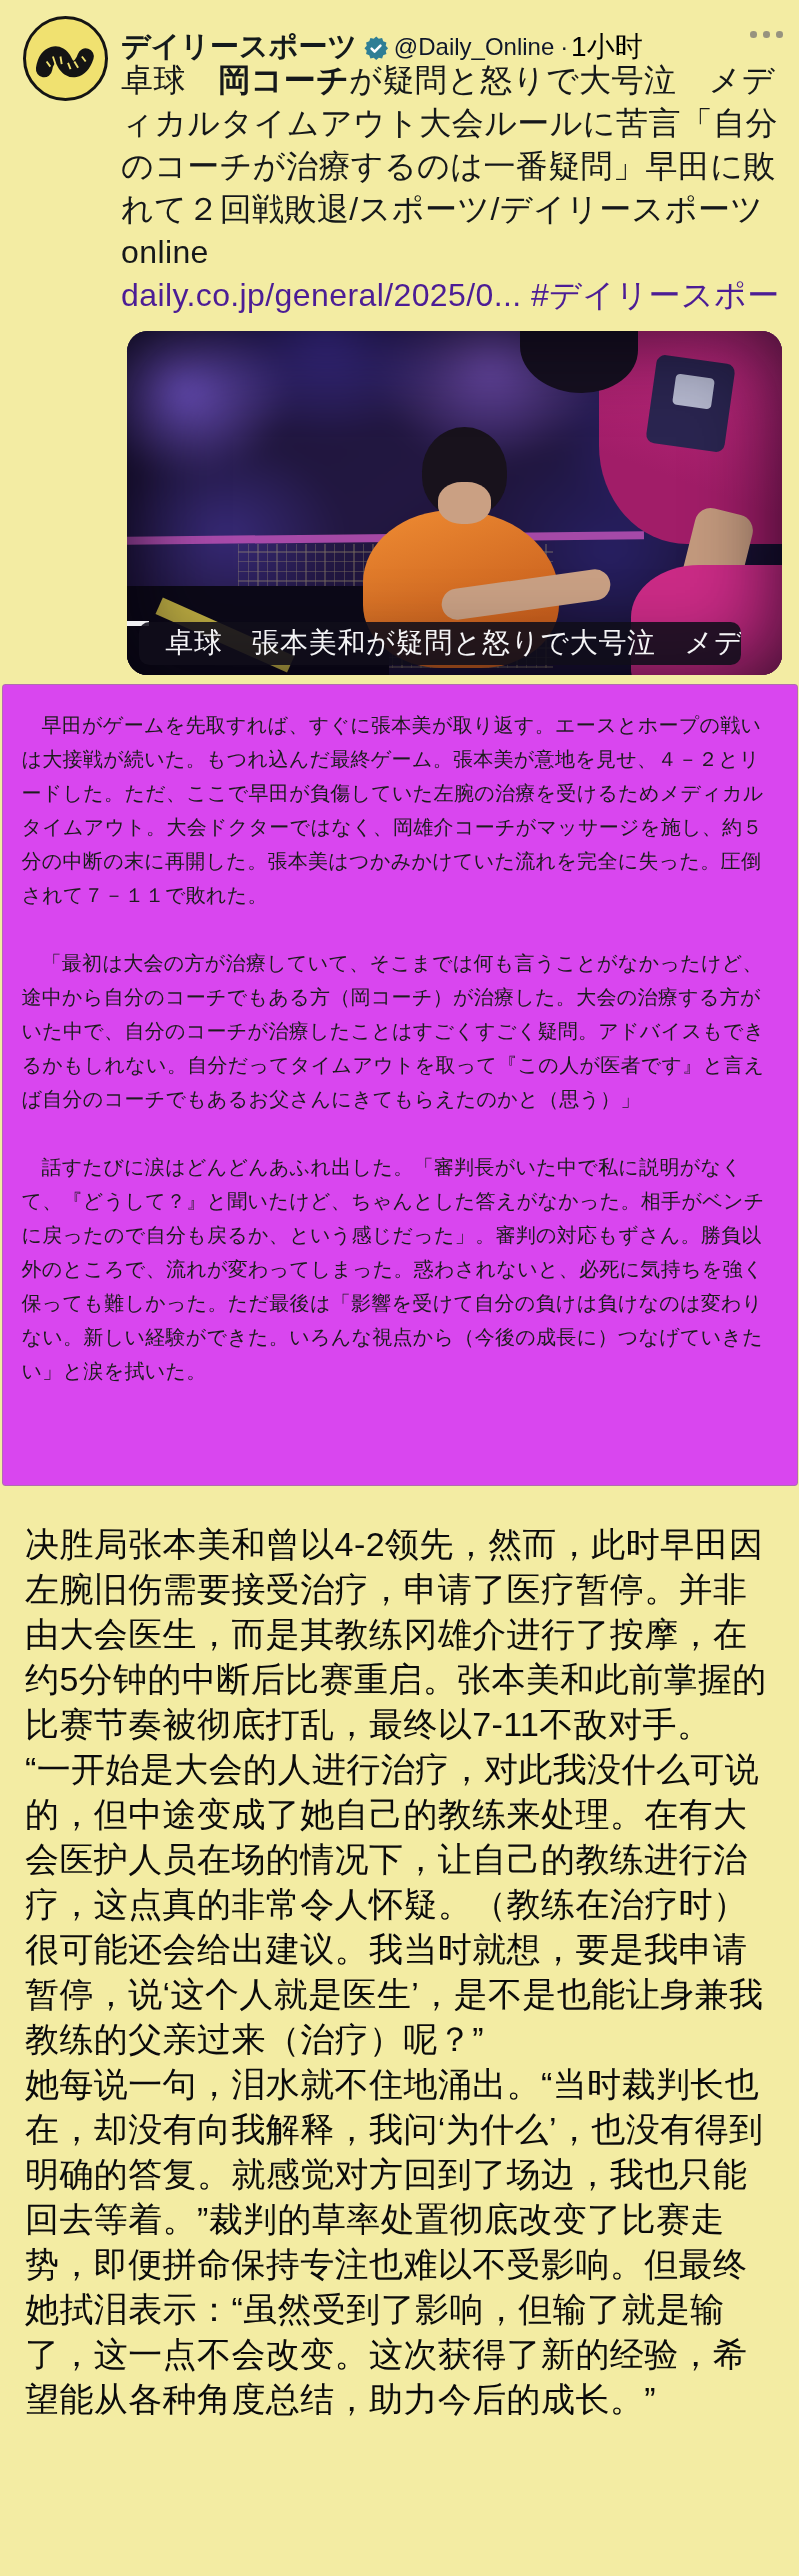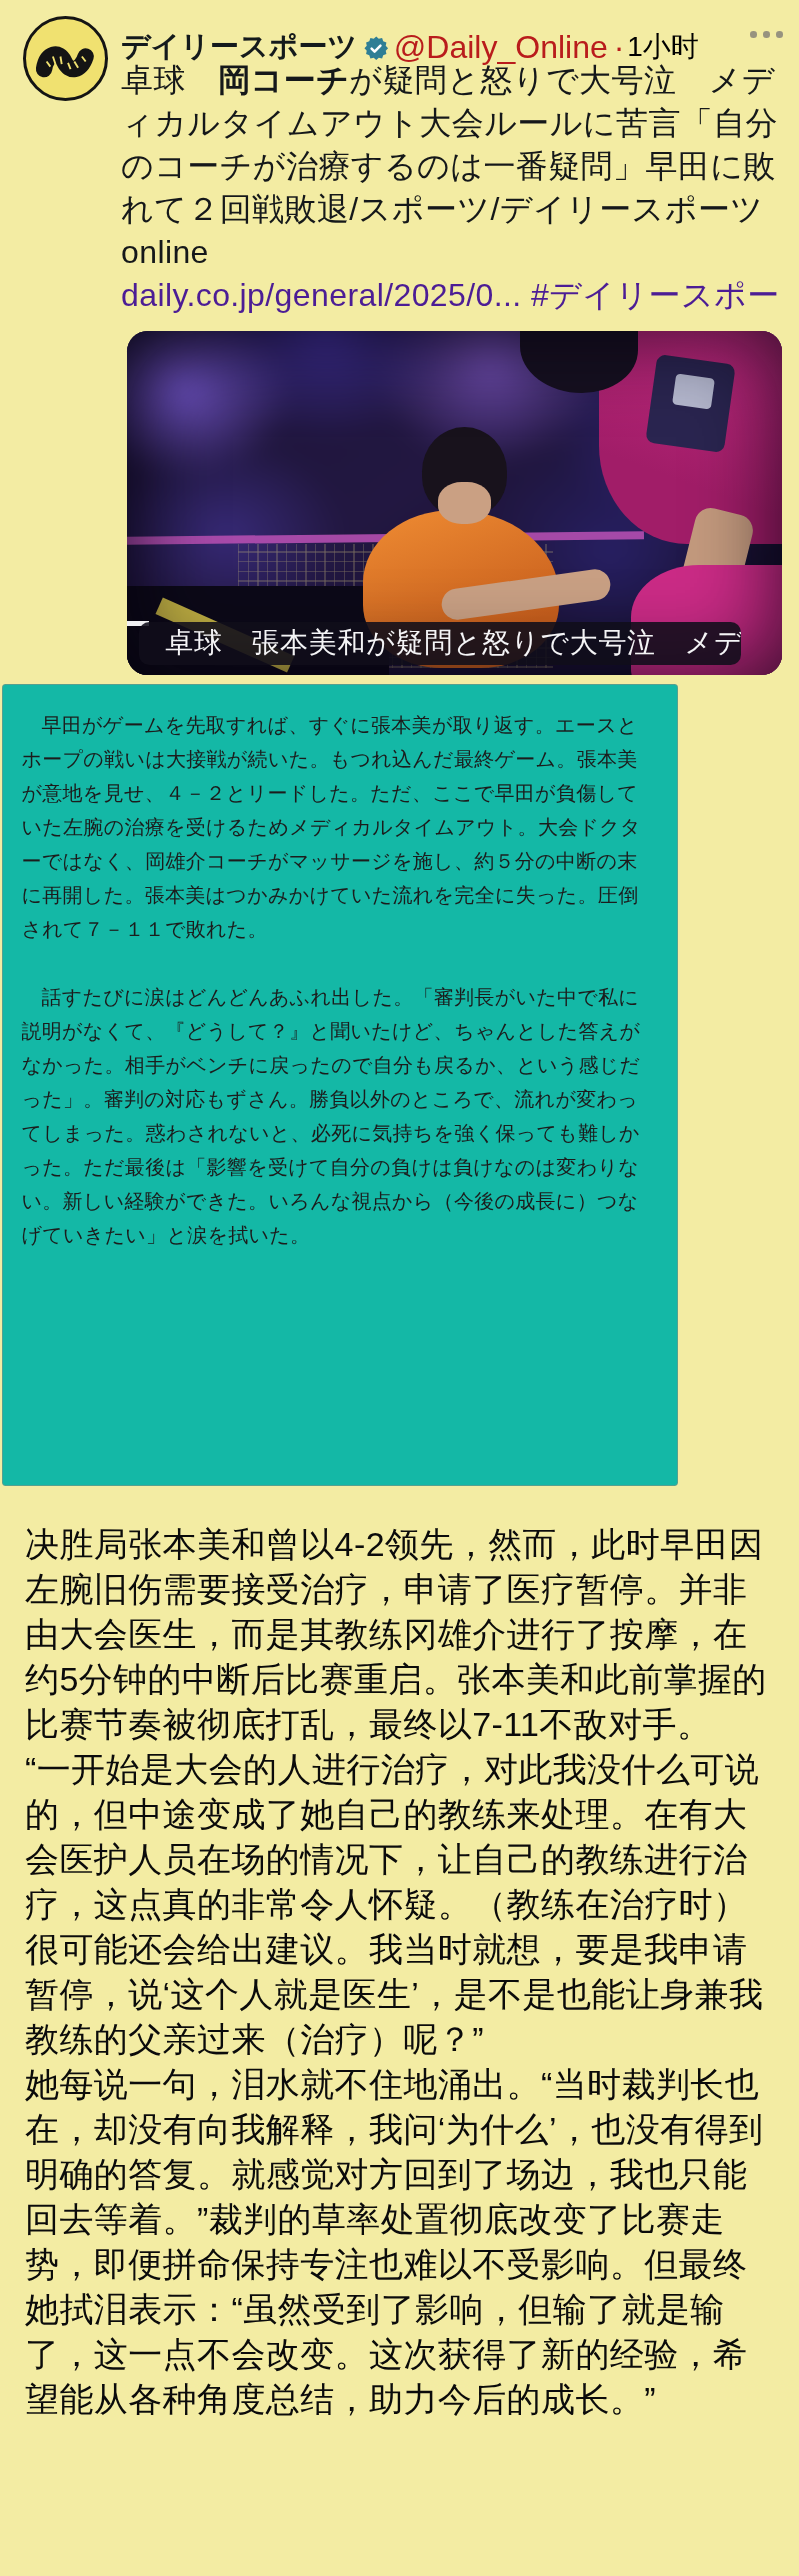--- a/index.html
+++ b/index.html
@@ -26,7 +26,7 @@
   }
   .hdr .name{font-size:29px;font-weight:700;color:#141a1c;}
   .hdr .badge{margin:1.5px 4.4px 0 5.9px;display:inline-flex;}
-  .hdr .handle,.hdr .time,.hdr .sep{font-size:32px;color:#b91c1c;font-weight:400;}
+  .hdr .handle,.hdr .time,.hdr .sep{font-size:24px;color:#0f172a;font-weight:400;}
   .hdr .sep{margin:0 2.9px 0 5.9px;}
   
   .tweet-body{

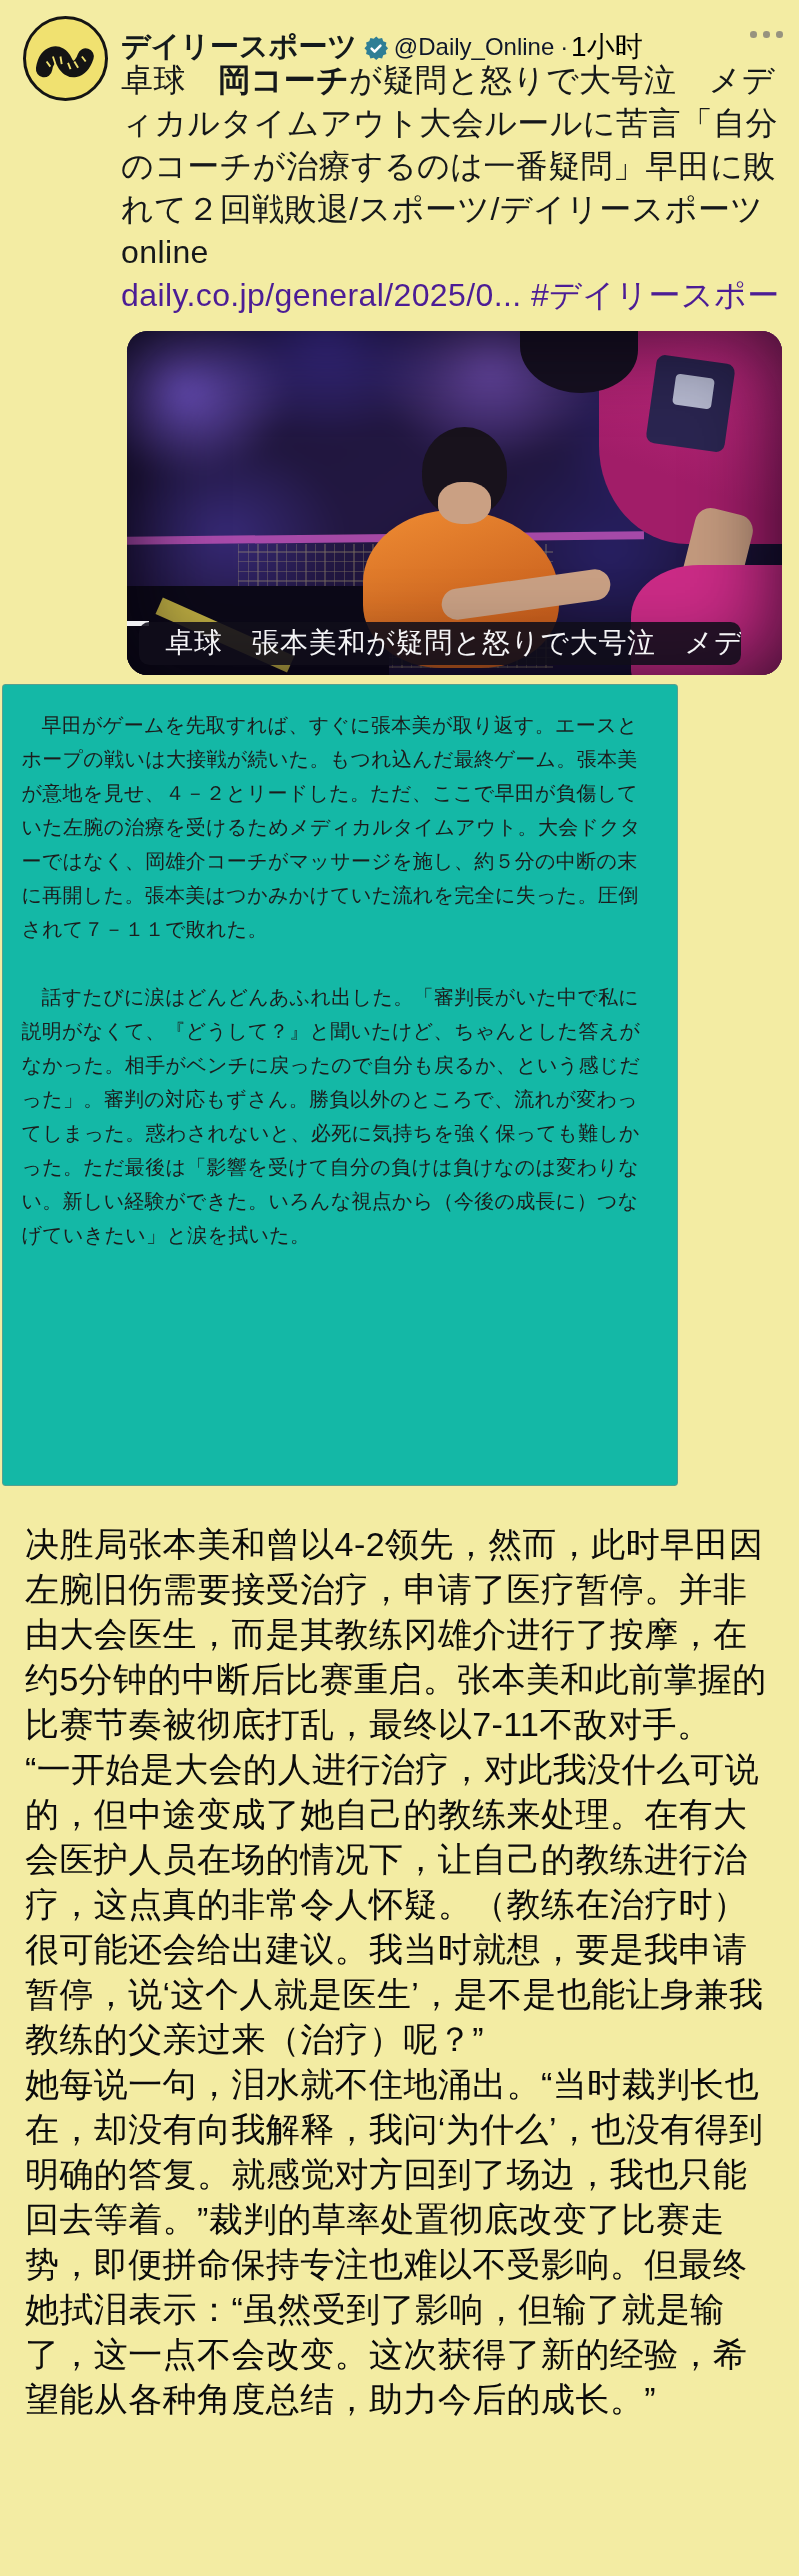--- a/index.html
+++ b/index.html
@@ -83,8 +83,8 @@
   .caption span{color:#f4f4f6;font-size:28px;letter-spacing:0.7px;white-space:nowrap;overflow:hidden;}
   
   .article{
-    position:absolute;left:1.5px;top:684px;width:676px;height:802px;box-sizing:border-box;
-    background:#14b8a6;border:0.7px solid rgba(140,140,125,.55);border-radius:3.7px;
+    position:absolute;left:1.5px;top:684px;width:796px;height:802px;box-sizing:border-box;
+    background:#d946ef;border:0.7px solid rgba(140,140,125,.55);border-radius:3.7px;
     padding:23px 20.6px 0 19px;overflow:hidden;
     font-size:20px;line-height:34px;color:#1c1c1c;letter-spacing:0.3px;
   }

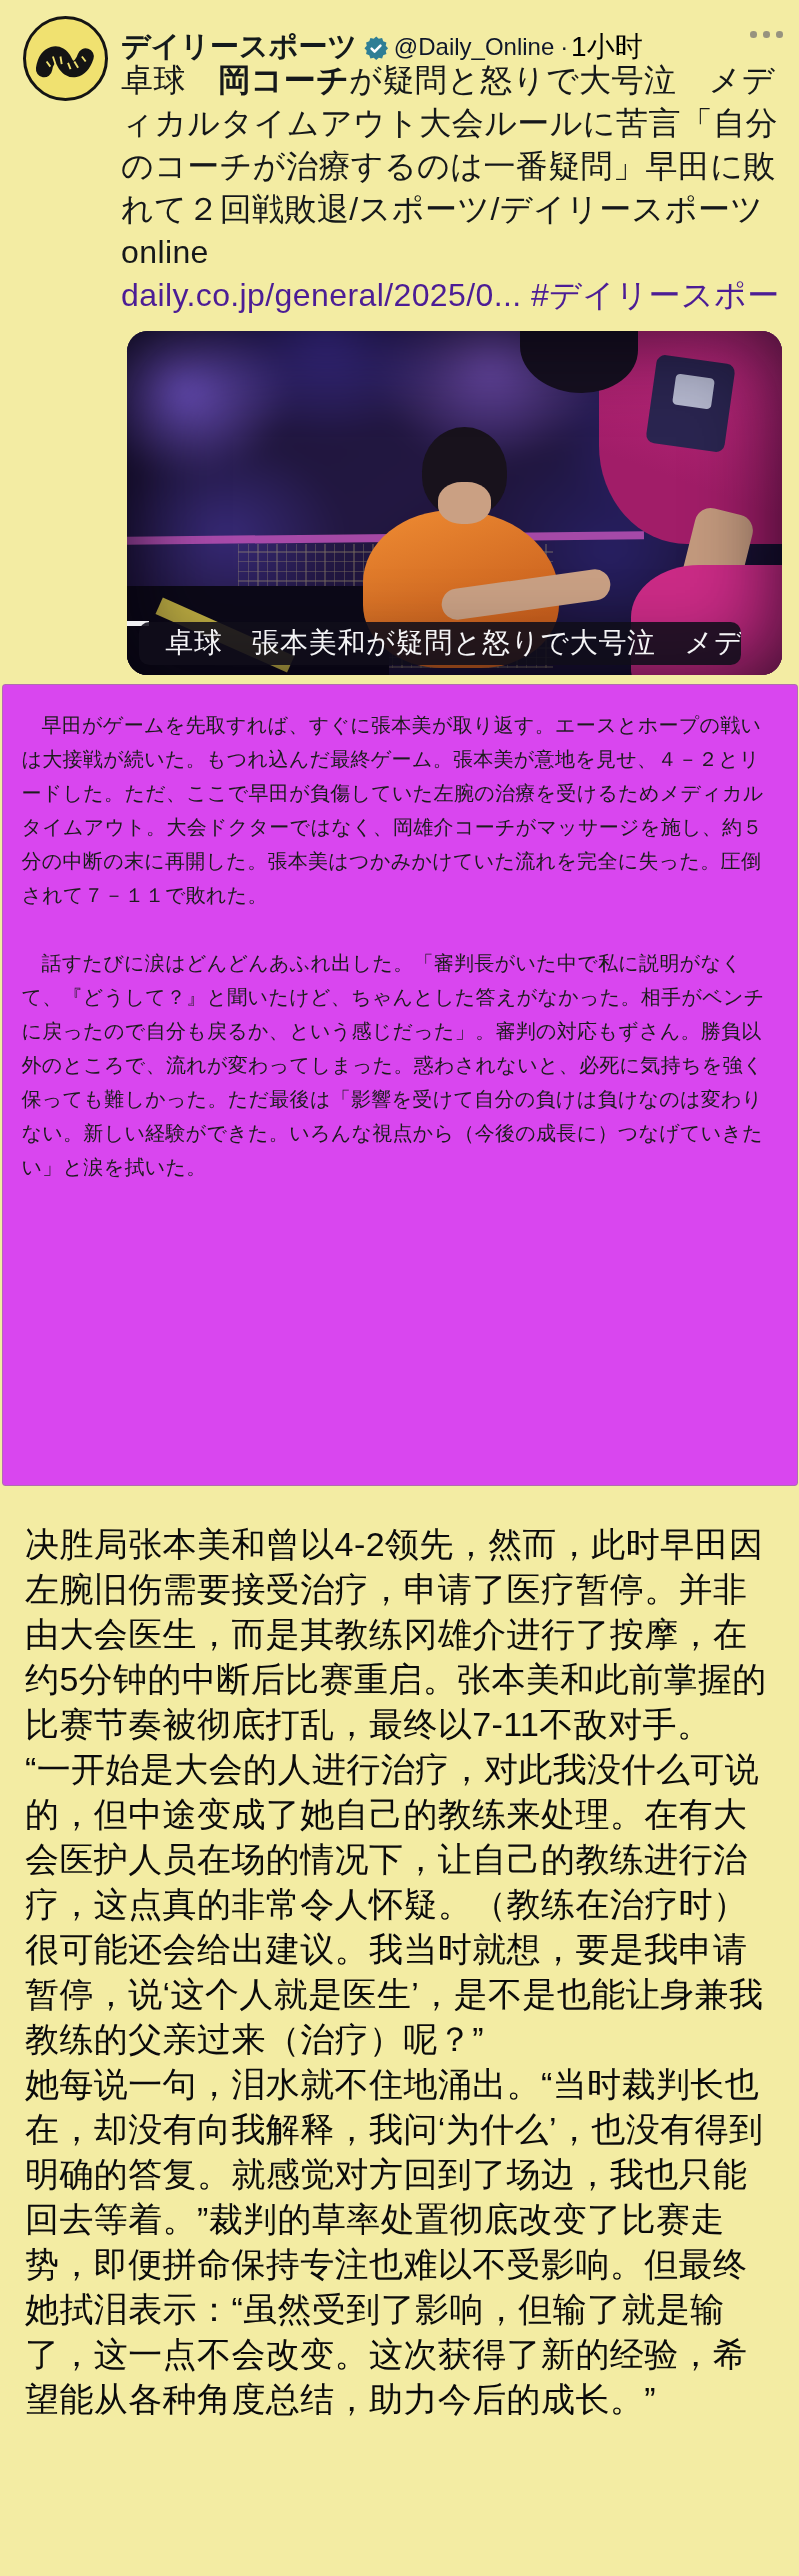--- a/index.html
+++ b/index.html
@@ -159,6 +159,7 @@
 
   <div class="article">
     <p>早田がゲームを先取すれば、すぐに張本美が取り返す。エースとホープの戦いは大接戦が続いた。もつれ込んだ最終ゲーム。張本美が意地を見せ、４－２とリードした。ただ、ここで早田が負傷していた左腕の治療を受けるためメディカルタイムアウト。大会ドクターではなく、岡雄介コーチがマッサージを施し、約５分の中断の末に再開した。張本美はつかみかけていた流れを完全に失った。圧倒されて７－１１で敗れた。</p>
+    <p>「最初は大会の方が治療していて、そこまでは何も言うことがなかったけど、途中から自分のコーチでもある方（岡コーチ）が治療した。大会の治療する方がいた中で、自分のコーチが治療したことはすごくすごく疑問。アドバイスもできるかもしれない。自分だってタイムアウトを取って『この人が医者です』と言えば自分のコーチでもあるお父さんにきてもらえたのかと（思う）」</p>
     <p>話すたびに涙はどんどんあふれ出した。「審判長がいた中で私に説明がなくて、『どうして？』と聞いたけど、ちゃんとした答えがなかった。相手がベンチに戻ったので自分も戻るか、という感じだった」。審判の対応もずさん。勝負以外のところで、流れが変わってしまった。惑わされないと、必死に気持ちを強く保っても難しかった。ただ最後は「影響を受けて自分の負けは負けなのは変わりない。新しい経験ができた。いろんな視点から（今後の成長に）つなげていきたい」と涙を拭いた。</p>
   </div>
 

